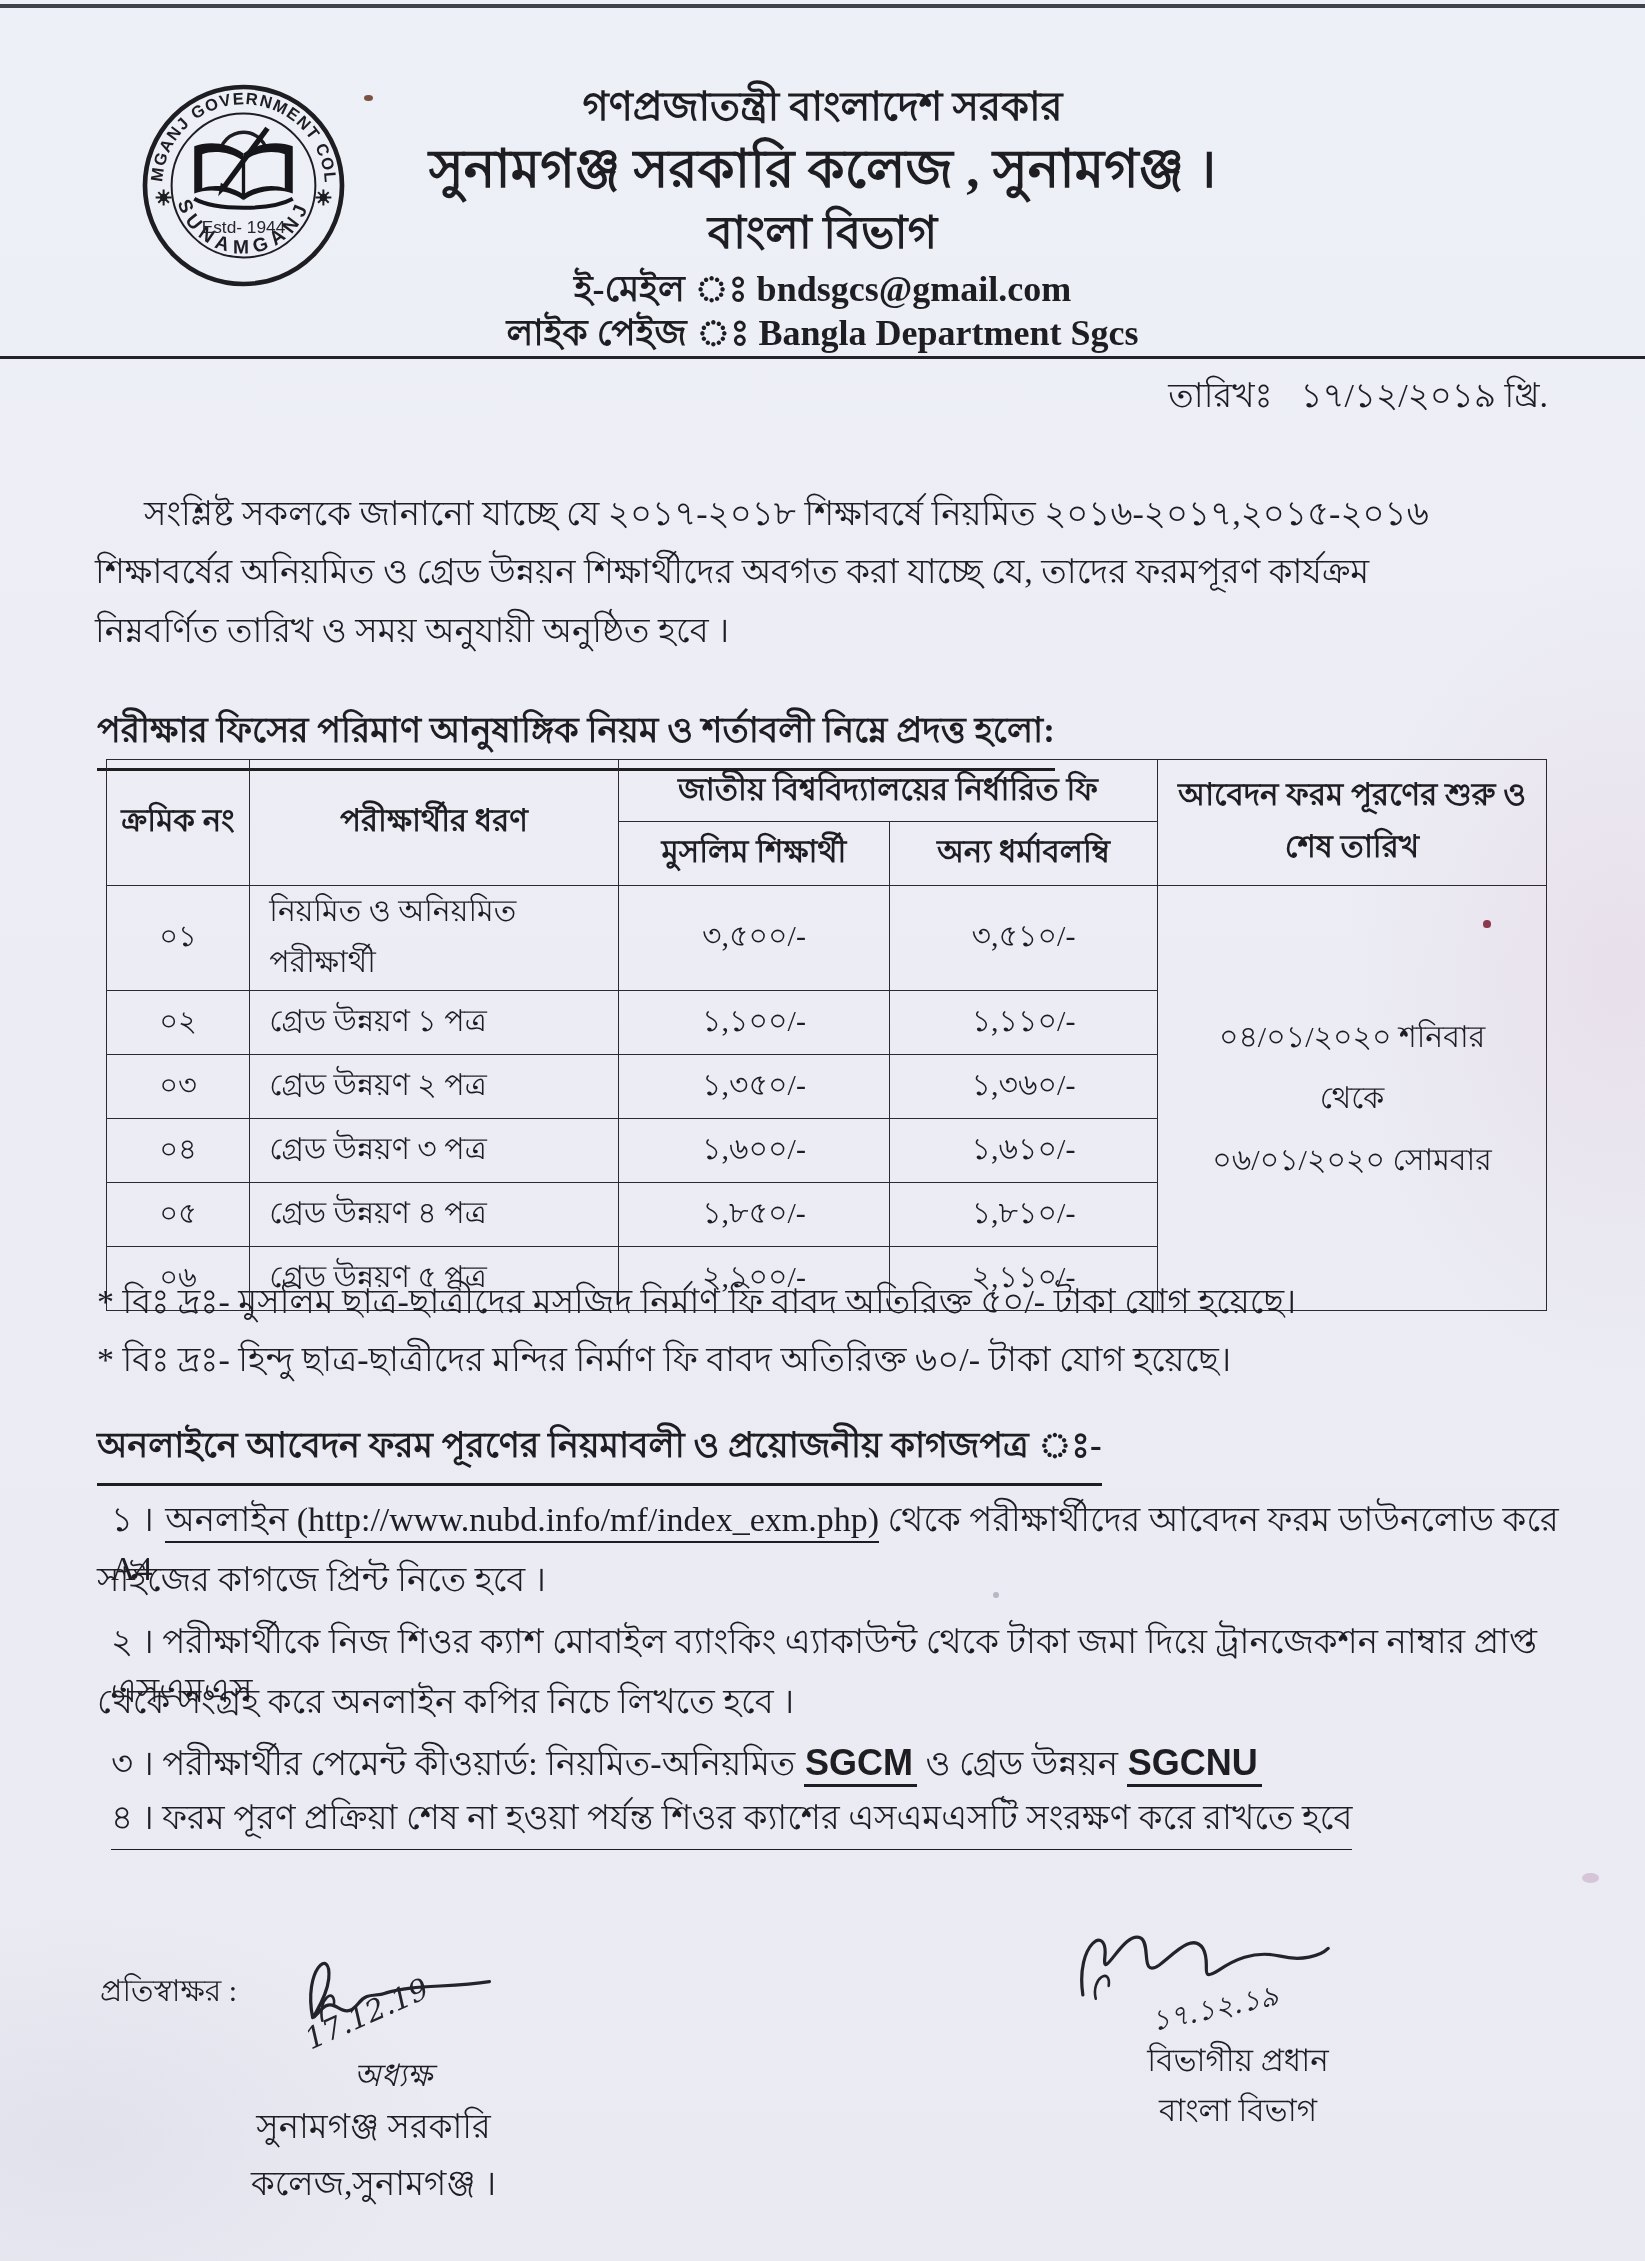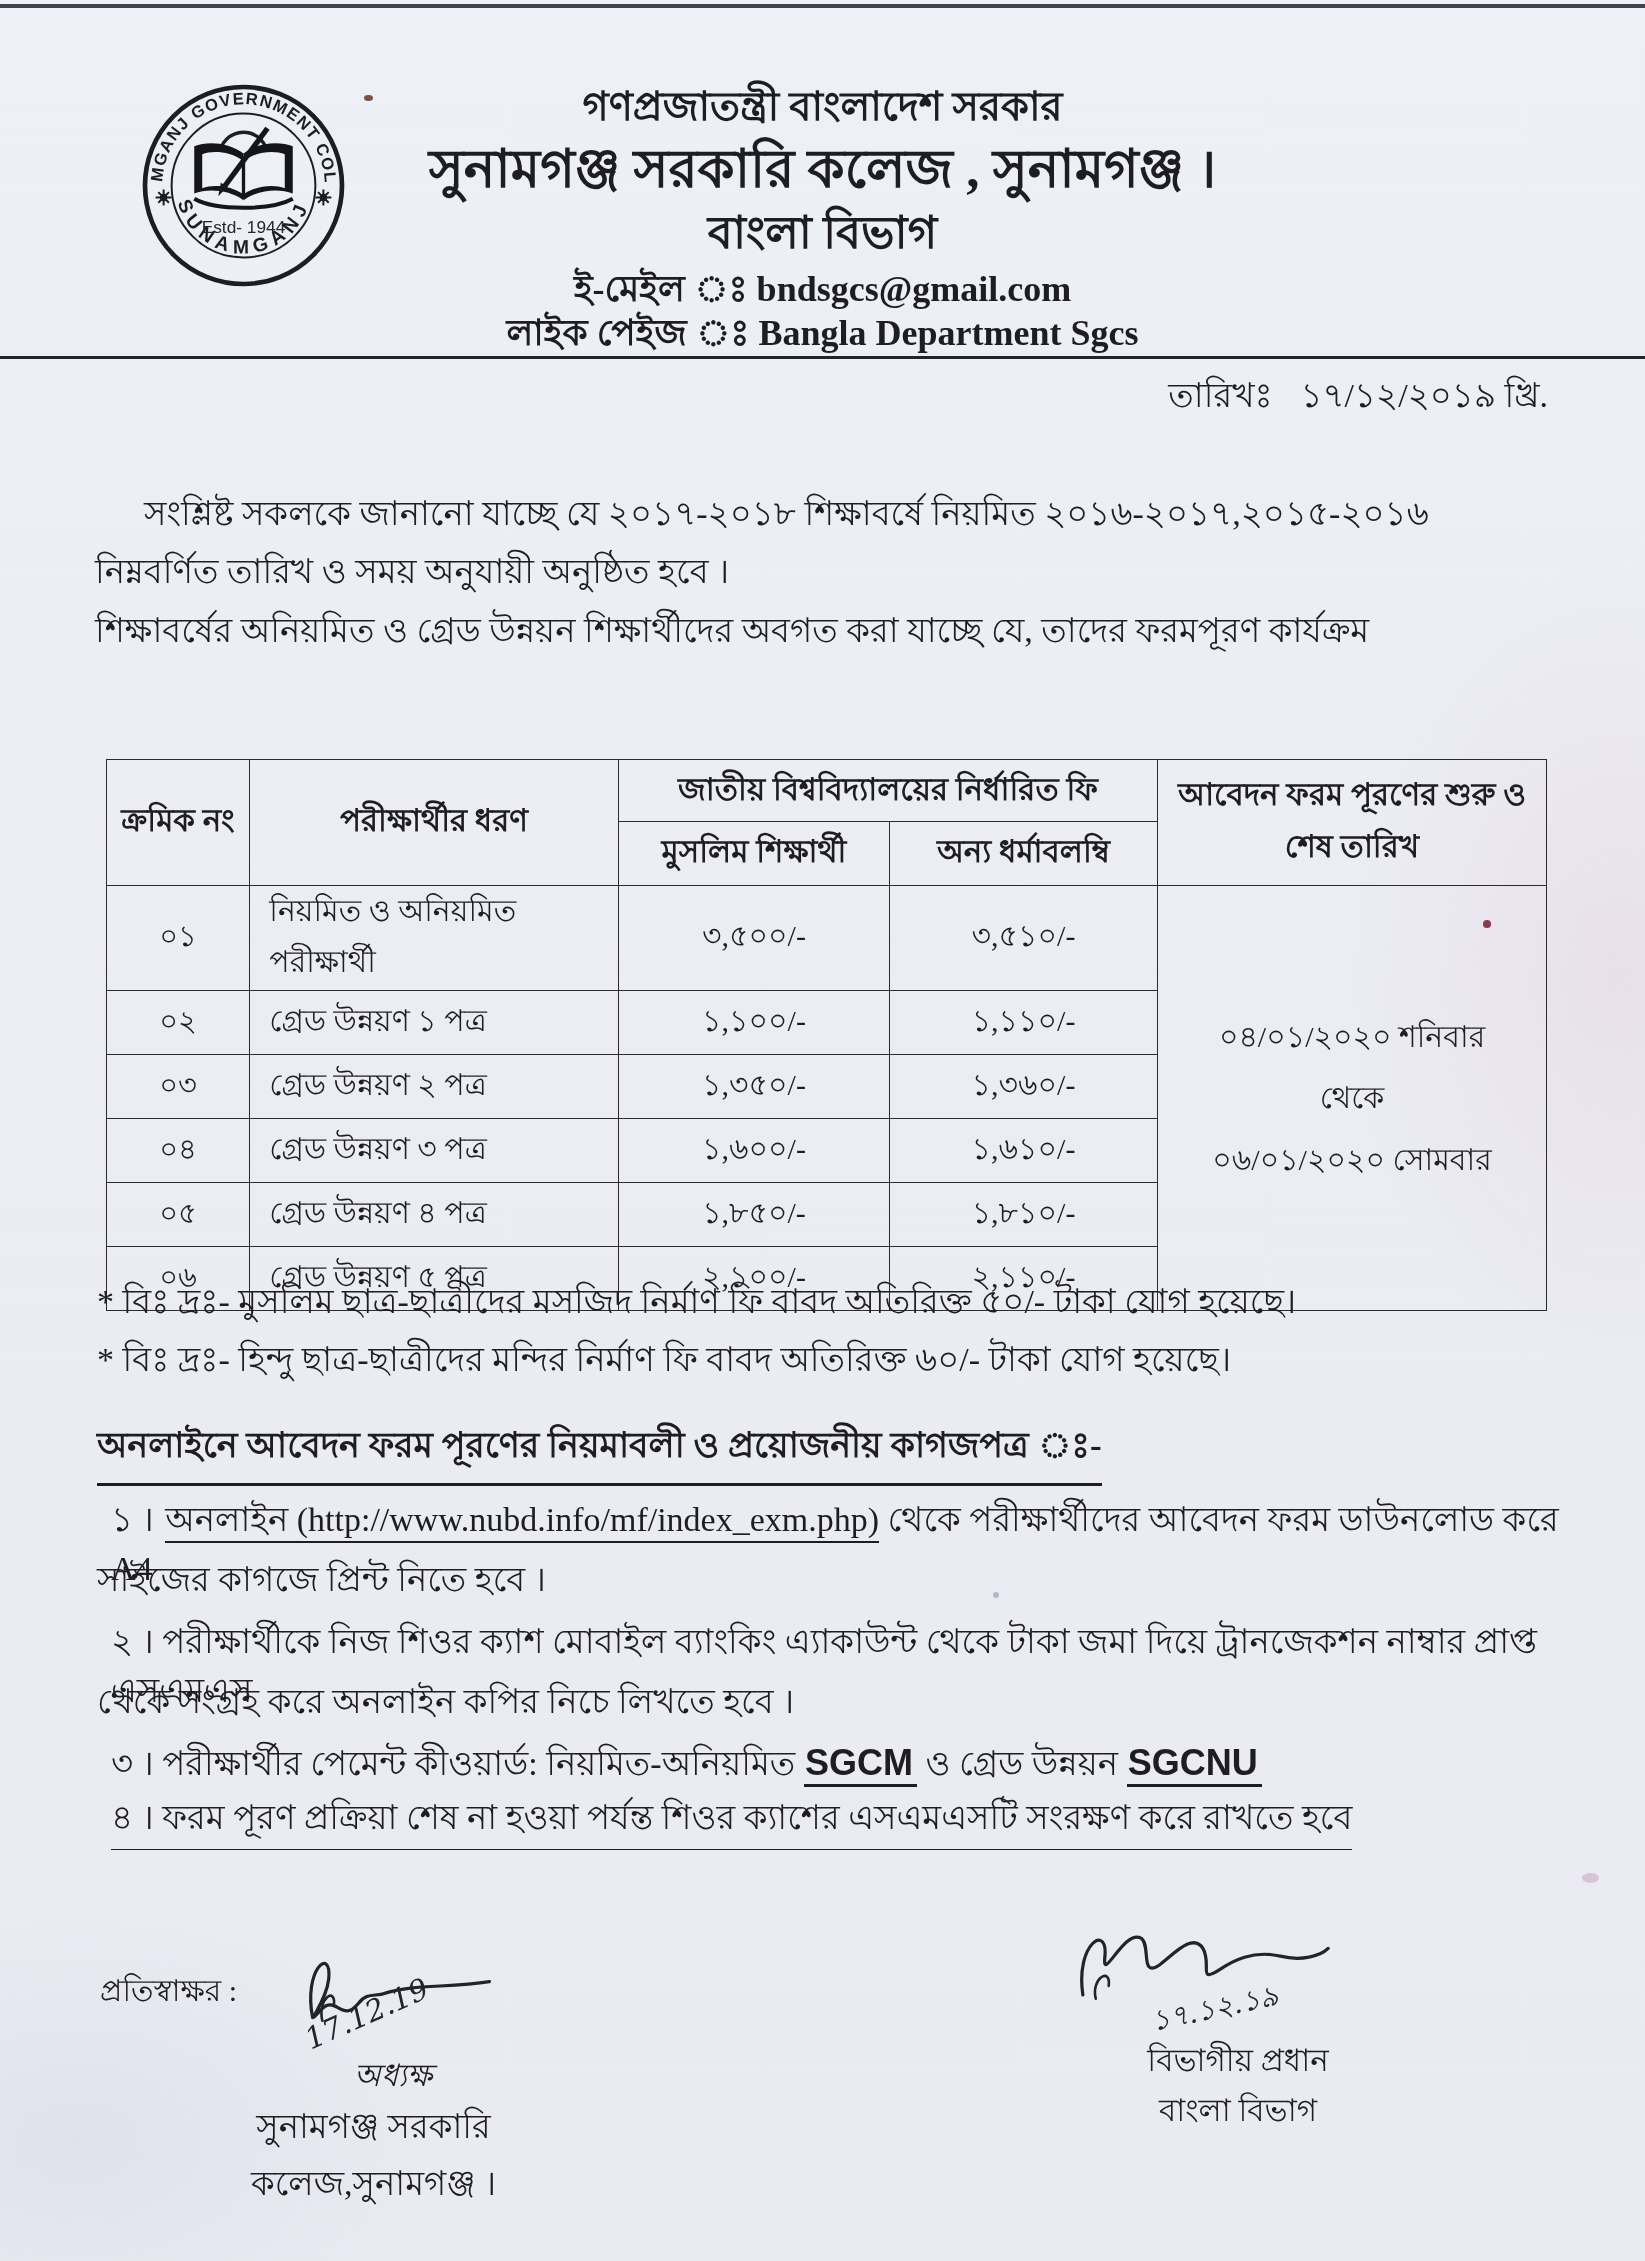--- a/index.html
+++ b/index.html
@@ -155,8 +155,8 @@
 
   <div class="intro">
     <div class="ln1">সংশ্লিষ্ট সকলকে জানানো যাচ্ছে যে ২০১৭-২০১৮ শিক্ষাবর্ষে নিয়মিত ২০১৬-২০১৭,২০১৫-২০১৬</div>
+    <div>শিক্ষাবর্ষের অনিয়মিত ও গ্রেড উন্নয়ন শিক্ষার্থীদের অবগত করা যাচ্ছে যে, তাদের ফরমপূরণ কার্যক্রম</div>
     <div>নিম্নবর্ণিত তারিখ ও সময় অনুযায়ী অনুষ্ঠিত হবে  ।</div>
-    <div>শিক্ষাবর্ষের অনিয়মিত ও গ্রেড উন্নয়ন শিক্ষার্থীদের অবগত করা যাচ্ছে যে, তাদের ফরমপূরণ কার্যক্রম</div>
   </div>
 
 

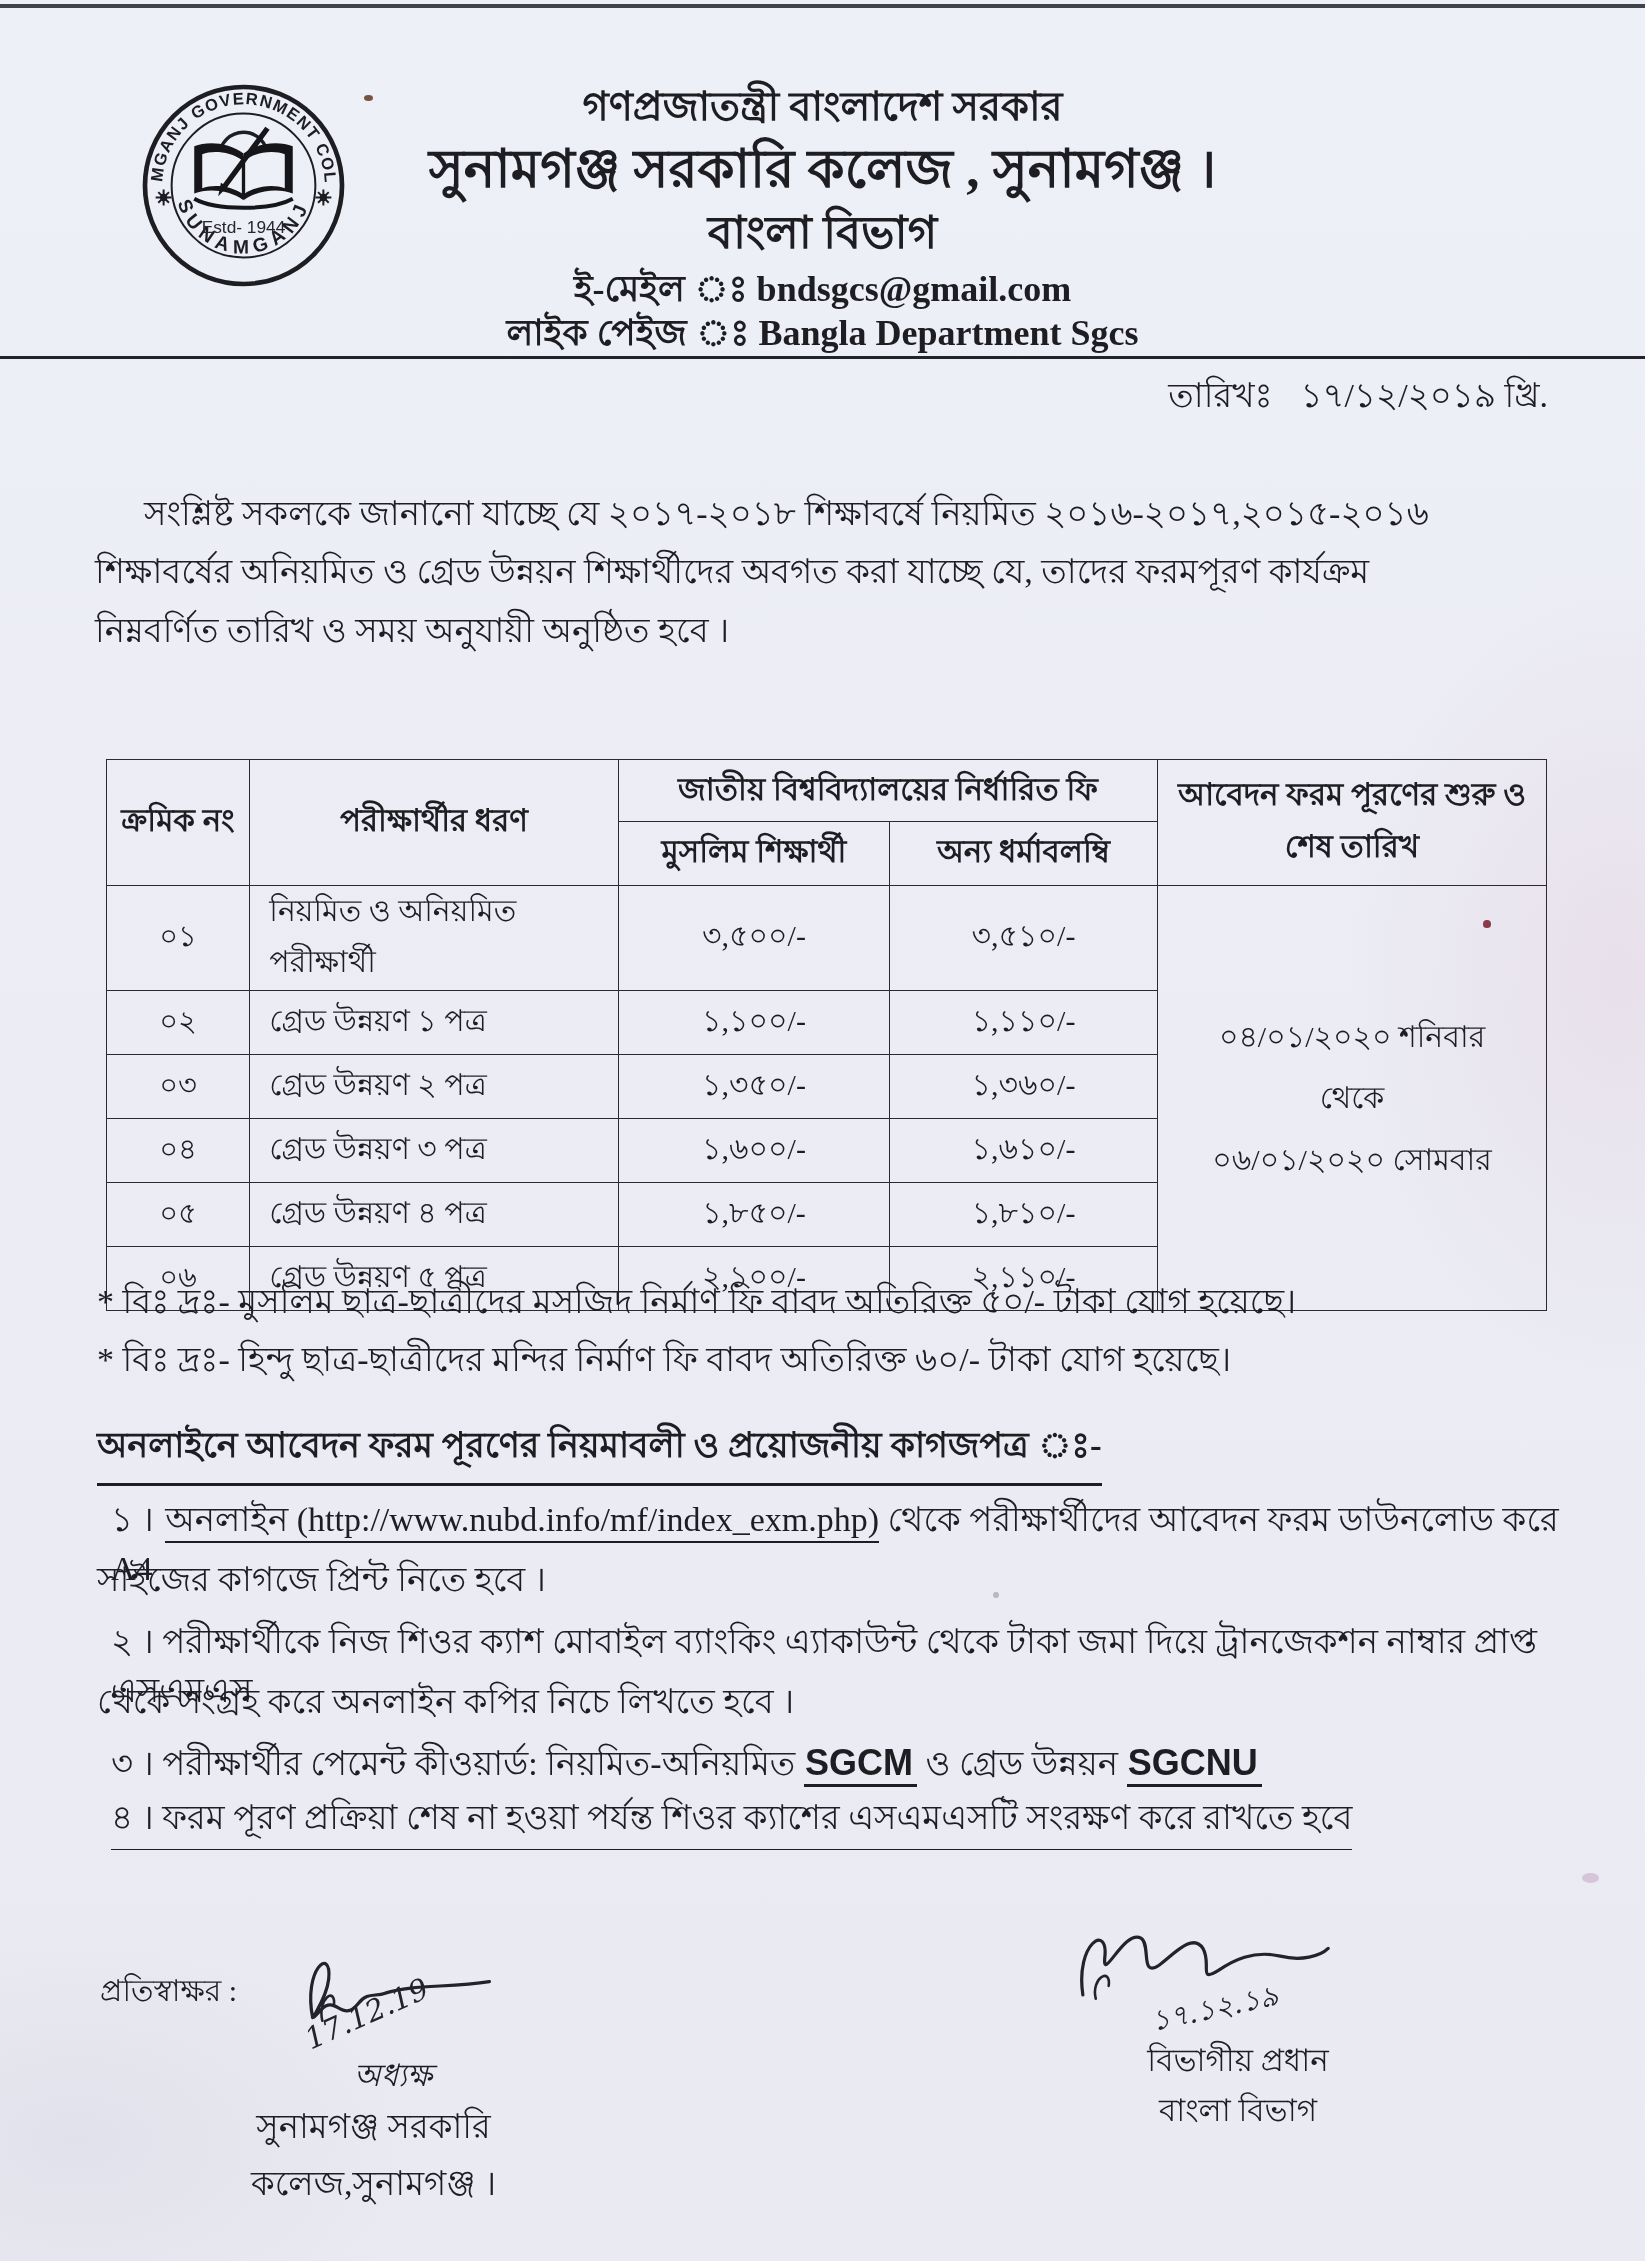--- a/index.html
+++ b/index.html
@@ -159,6 +159,9 @@
     <div>নিম্নবর্ণিত তারিখ ও সময় অনুযায়ী অনুষ্ঠিত হবে  ।</div>
   </div>
 
+  <div class="sec-head fees">
+    <span>পরীক্ষার ফিসের পরিমাণ আনুষাঙ্গিক নিয়ম ও শর্তাবলী নিম্নে প্রদত্ত হলো:</span>
+  </div>
 
   <table class="feetable">
     <colgroup>

